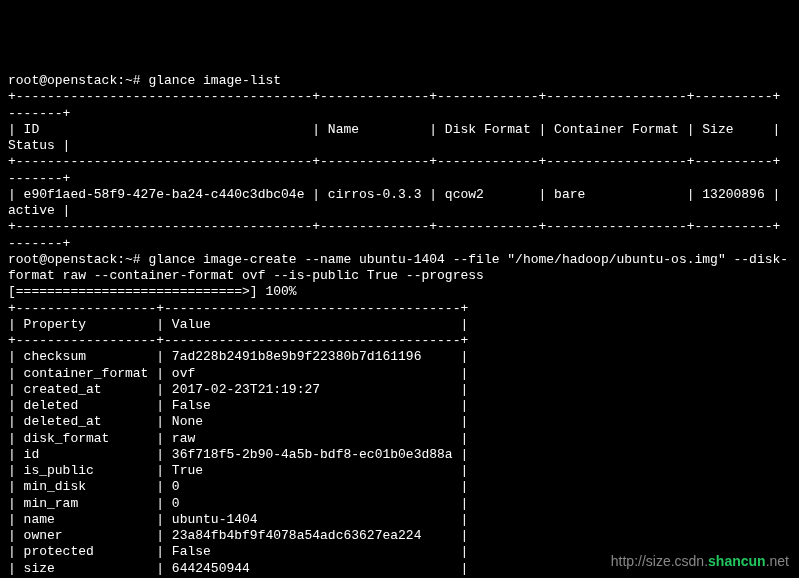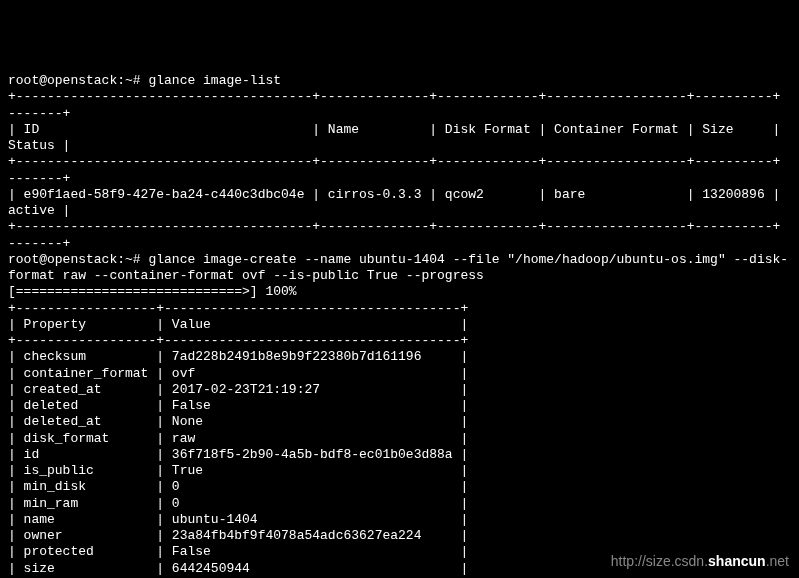--- a/index.html
+++ b/index.html
@@ -30,7 +30,7 @@
       white-space: nowrap;
     }
     .watermark .logo {
-      color: #ffffff;
+      color: #22c55e;
       font-weight: bold;
     }
   </style>

